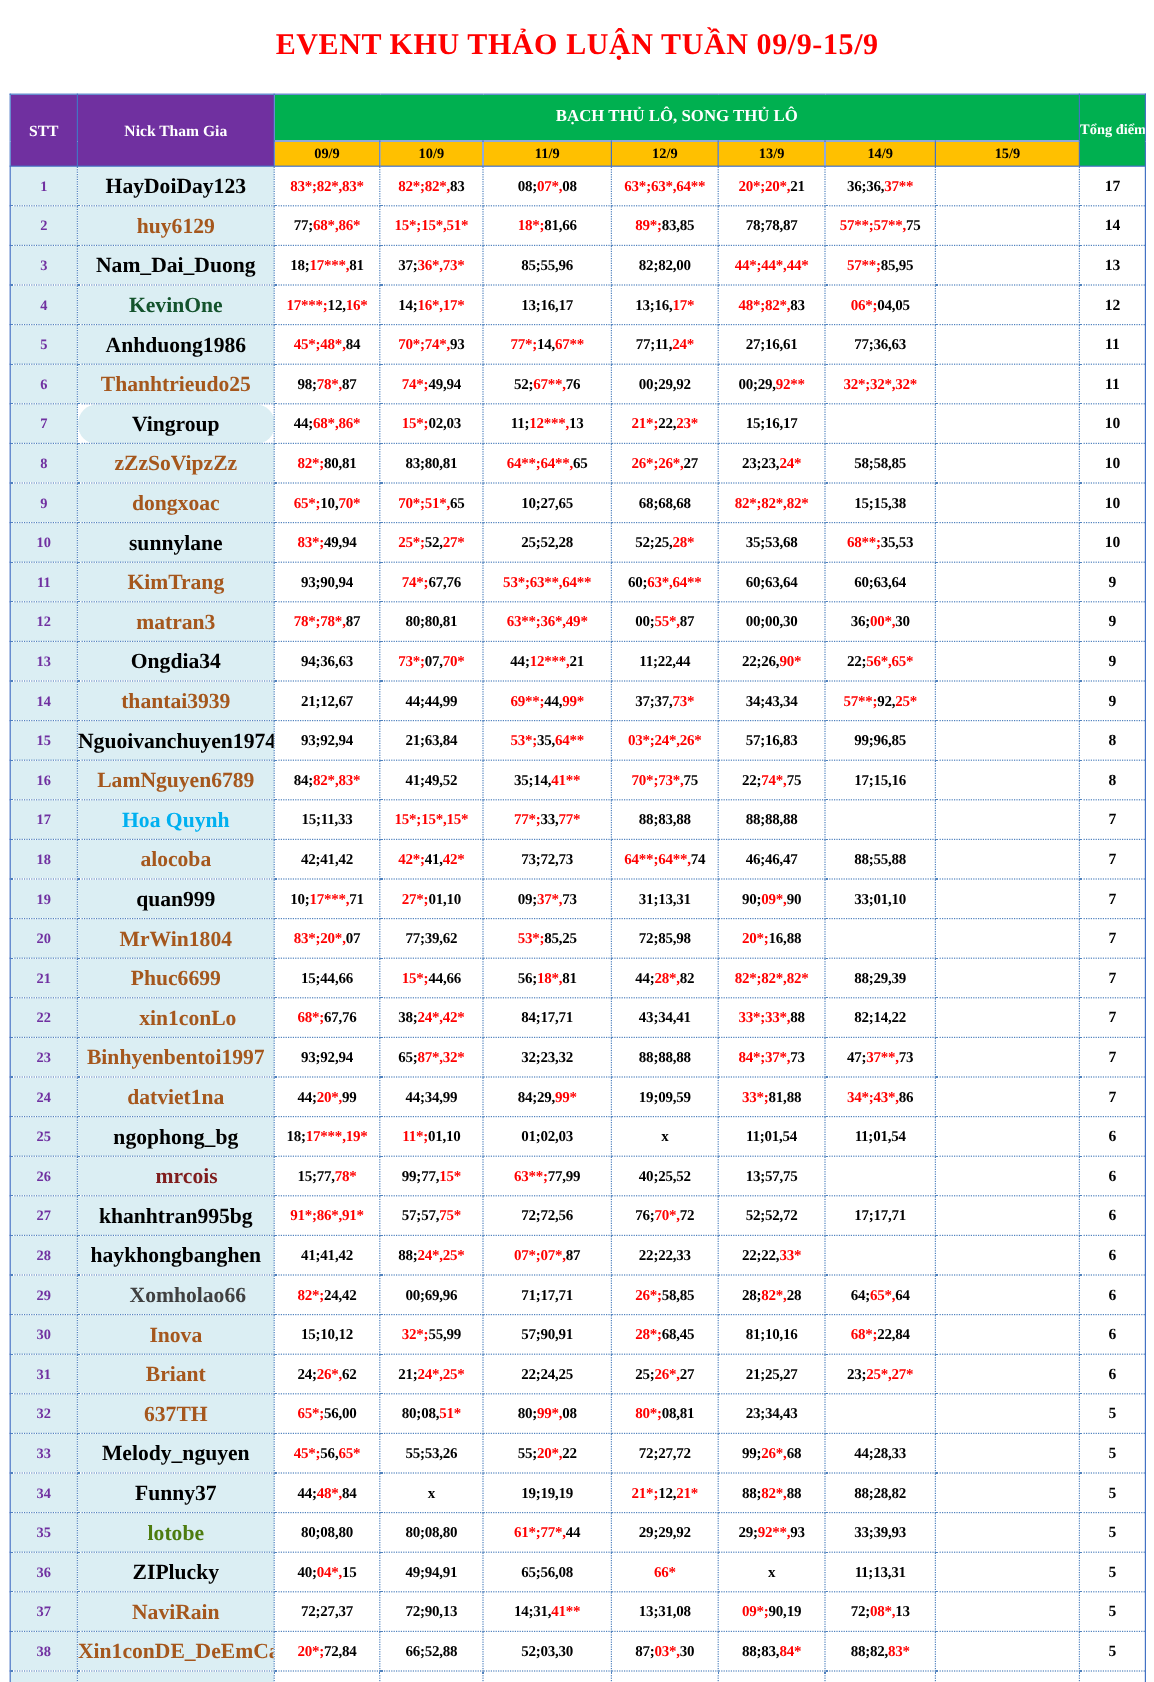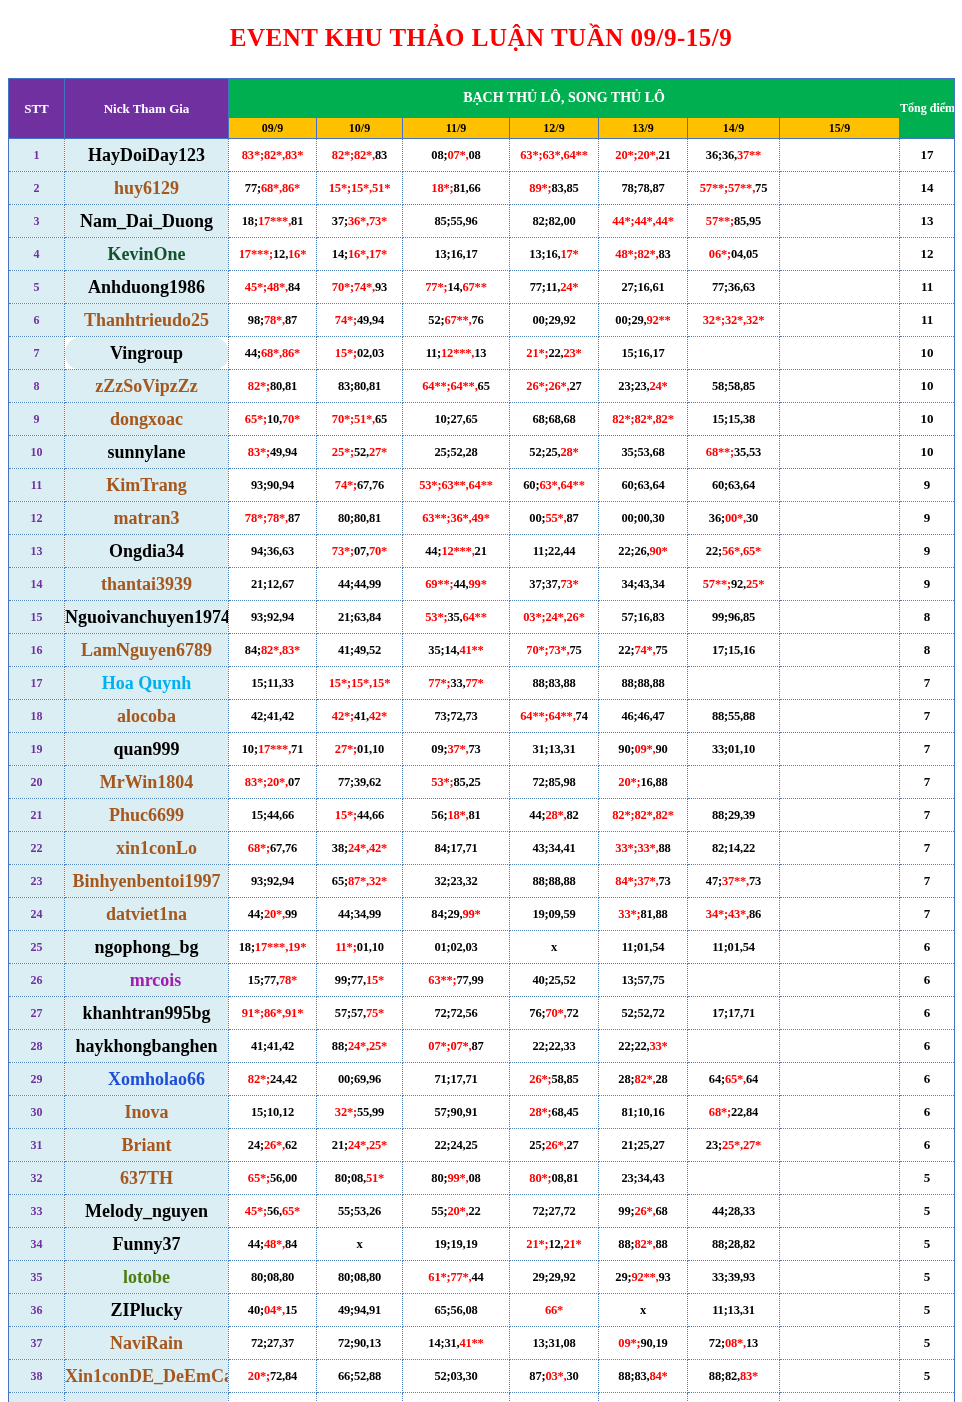--- a/index.html
+++ b/index.html
@@ -373,7 +373,7 @@
       </tr>
       <tr>
         <td class="stt">26</td>
-        <td class="nick" style="color: #a21caf; padding-left: 18px;">mrcois</td>
+        <td class="nick" style="color: #7f1d1d; padding-left: 18px;">mrcois</td>
         <td class="val"><span>15</span><span>;</span><span>77</span><span>,</span><span class="red">78*</span></td>
         <td class="val"><span>99</span><span>;</span><span>77</span><span>,</span><span class="red">15*</span></td>
         <td class="val"><span class="red">63**</span><span class="red">;</span><span>77</span><span>,</span><span>99</span></td>

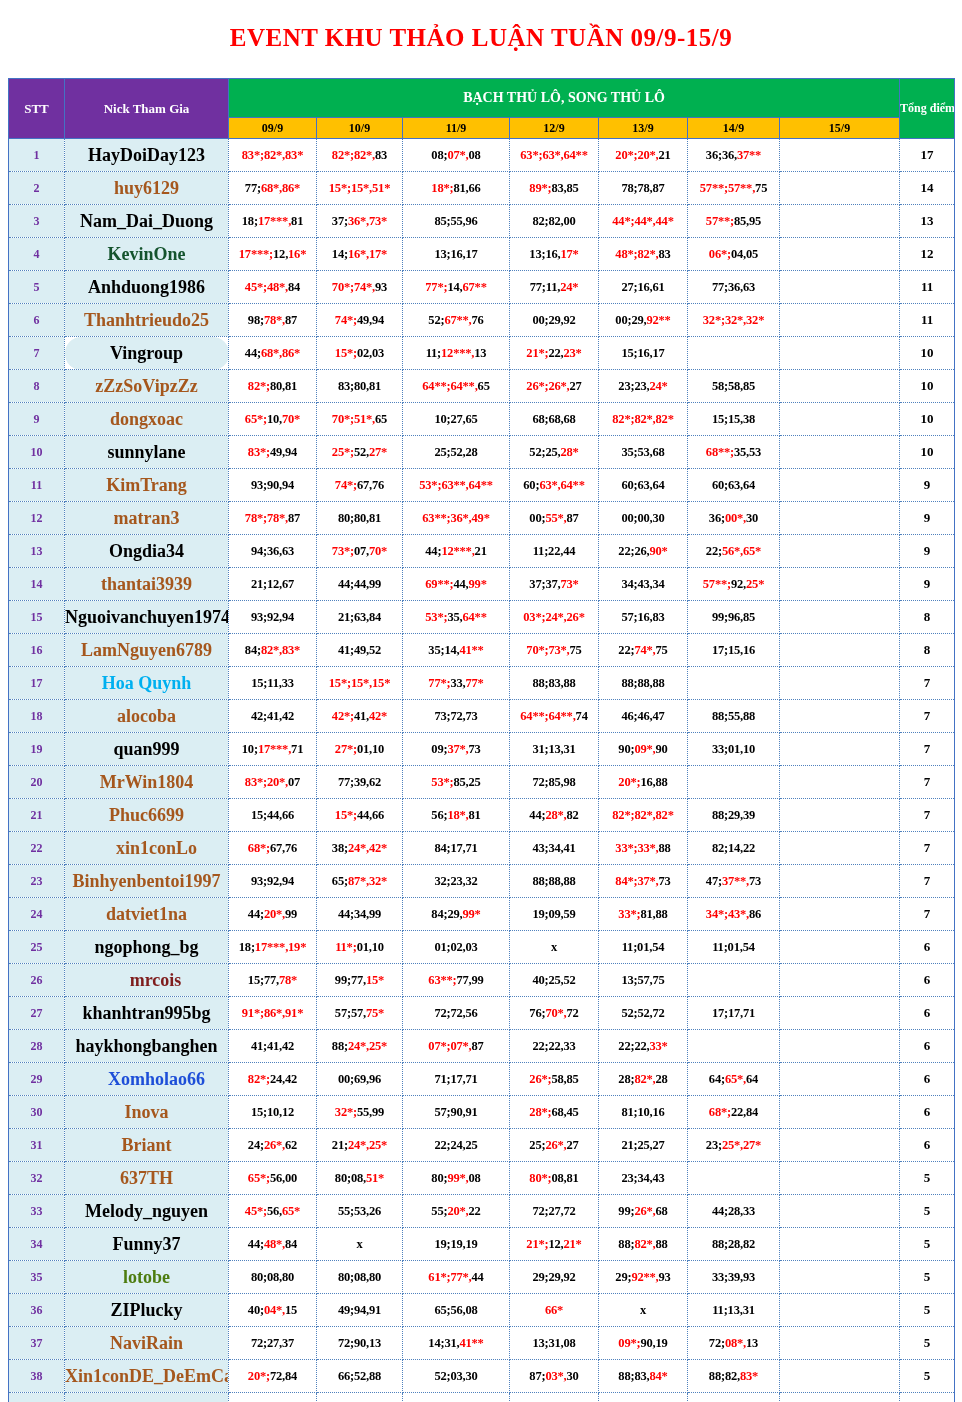--- a/index.html
+++ b/index.html
@@ -409,7 +409,7 @@
       </tr>
       <tr>
         <td class="stt">29</td>
-        <td class="nick" style="color: #1d4ed8; padding-left: 20px;">Xomholao66</td>
+        <td class="nick" style="color: #404040; padding-left: 20px;">Xomholao66</td>
         <td class="val"><span class="red">82*</span><span class="red">;</span><span>24</span><span>,</span><span>42</span></td>
         <td class="val"><span>00</span><span>;</span><span>69</span><span>,</span><span>96</span></td>
         <td class="val"><span>71</span><span>;</span><span>17</span><span>,</span><span>71</span></td>

